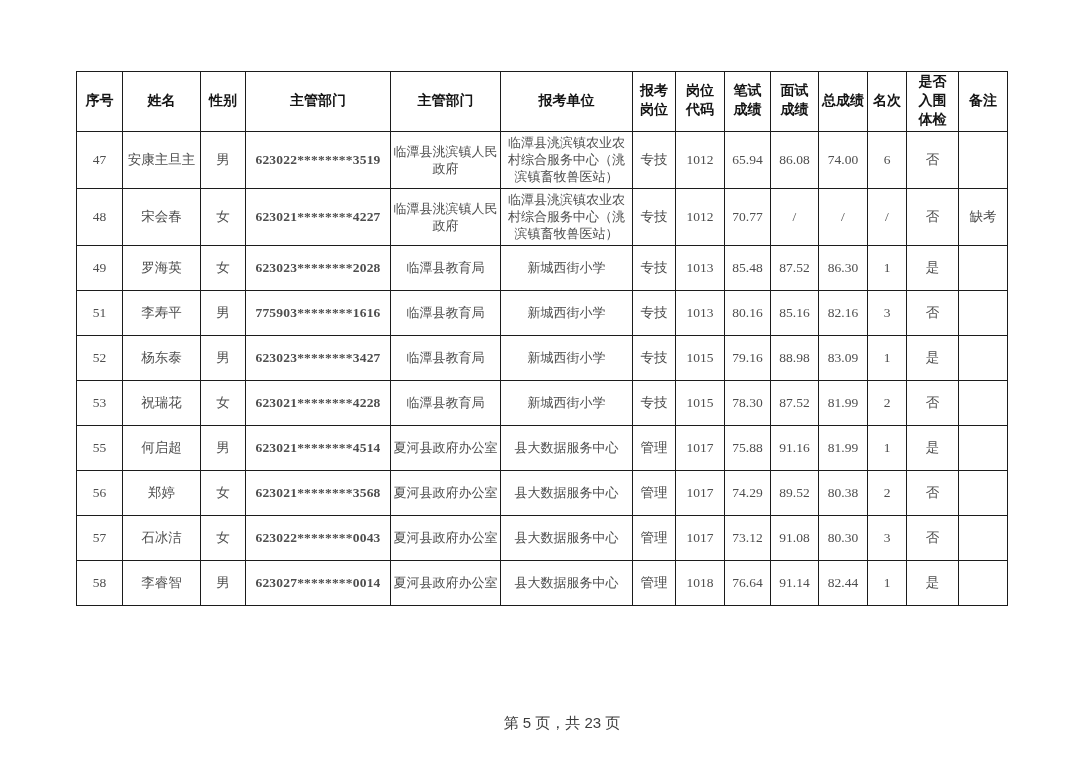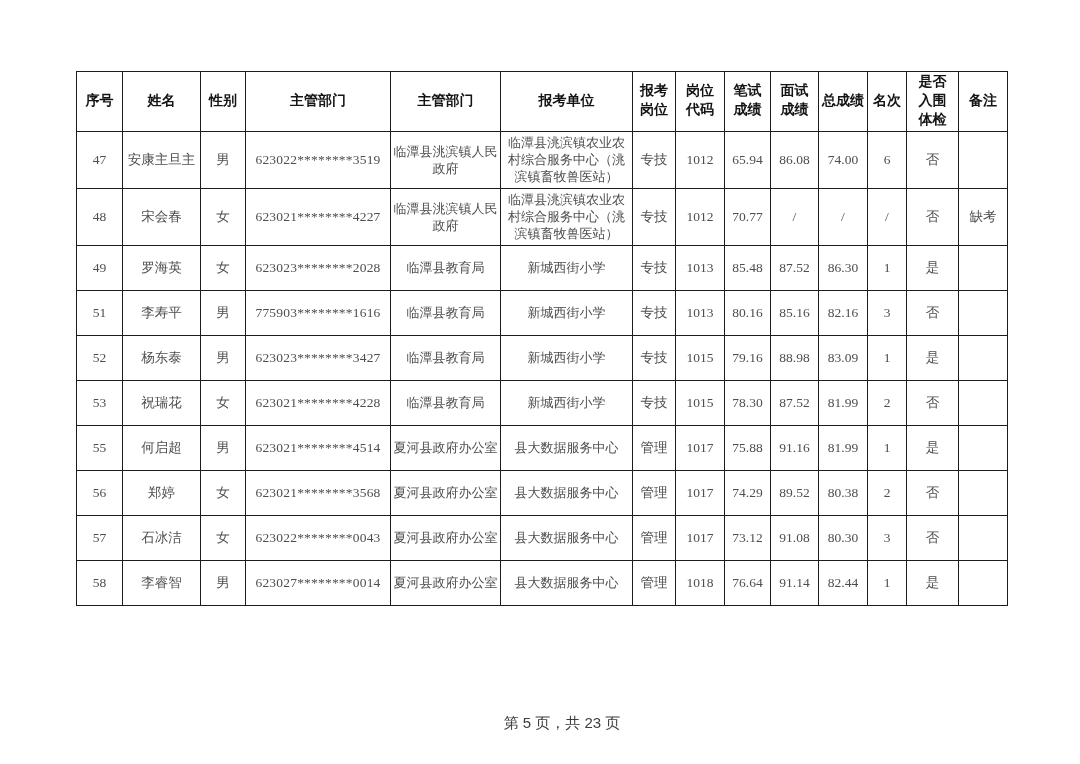--- a/index.html
+++ b/index.html
@@ -58,6 +58,7 @@
   }
   table.results td.col-id-number {
     letter-spacing: 0.2px;
+    font-weight: bold;
   }
   .footer {
     position: absolute;

